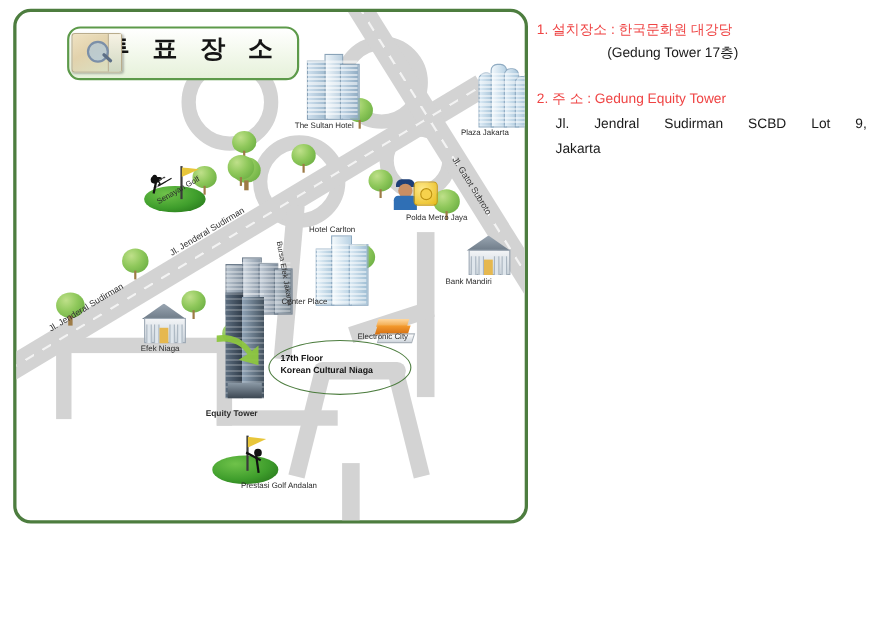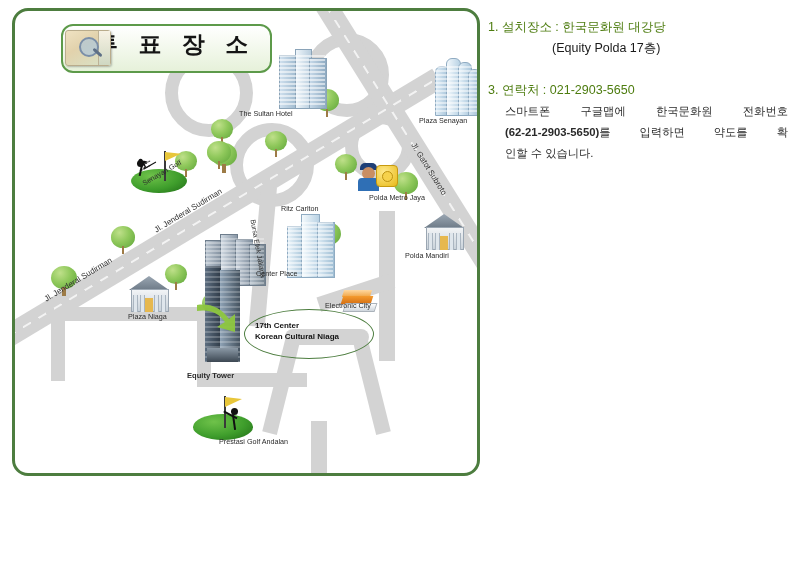--- a/index.html
+++ b/index.html
@@ -105,7 +105,7 @@
   #panel-heading{font-size:16.5px;font-weight:400;color:#1c1c1c;letter-spacing:.5px;
       margin:0 0 30px 0;}
   .item{margin-bottom:22px;}
-  .item-main{flex:1;font-size:12.5px;line-height:19px;color:#4d7c0f;}
+  .item-main{flex:1;font-size:12.5px;line-height:19px;color:#ef4444;}
   .item-sub{font-size:11.3px;line-height:19px;color:#2a2a2a;text-align:justify;}
   .indent-right{margin-left:64px;font-size:12.5px;line-height:22px;}
   .addr-line{text-align:justify;text-align-last:justify;font-size:12.5px;line-height:21px;}

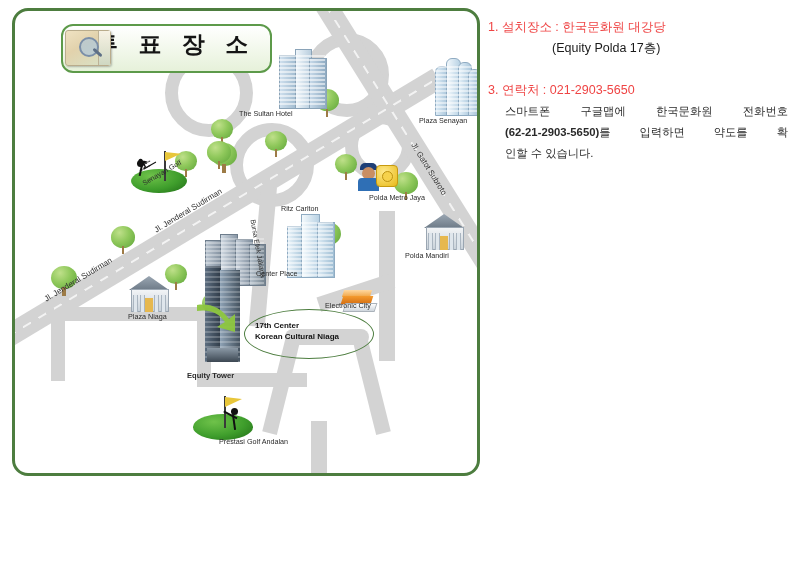--- a/index.html
+++ b/index.html
@@ -371,7 +371,7 @@
 
   <div class="item">
     <div class="item-main">1. 설치장소 : 한국문화원 대강당</div>
-    <div class="indent-right">(Equity Polda 17층)</div>
+    <div class="indent-right">(Gedung Tower 17층)</div>
   </div>
 
 

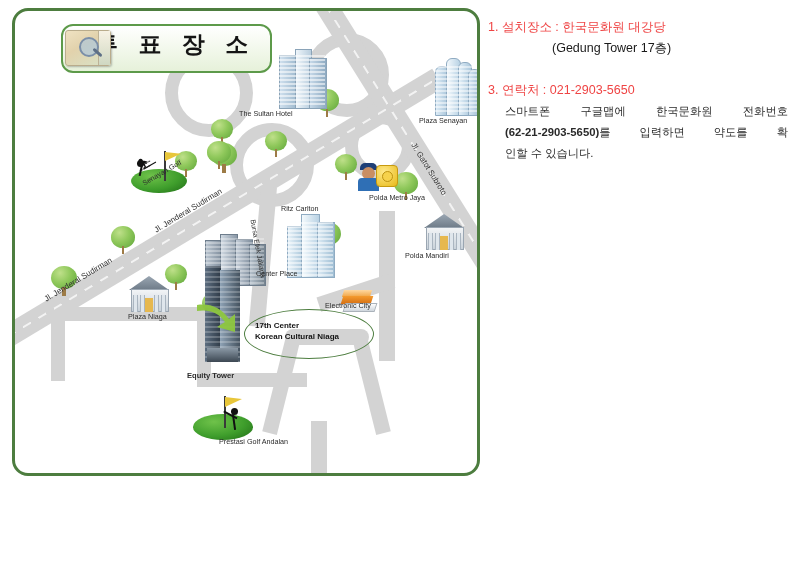--- a/index.html
+++ b/index.html
@@ -374,6 +374,11 @@
     <div class="indent-right">(Gedung Tower 17층)</div>
   </div>
 
+  <div class="item">
+    <div class="item-main">2. 주   소 : Gedung Equity Tower</div>
+    <div class="addr-line sub-indent">Jl. Jendral Sudirman SCBD Lot 9,</div>
+    <div class="addr-line2 sub-indent">Jakarta</div>
+  </div>
 
   <div class="item">
     <div class="item-main">3. 연락처 :   021-2903-5650</div>

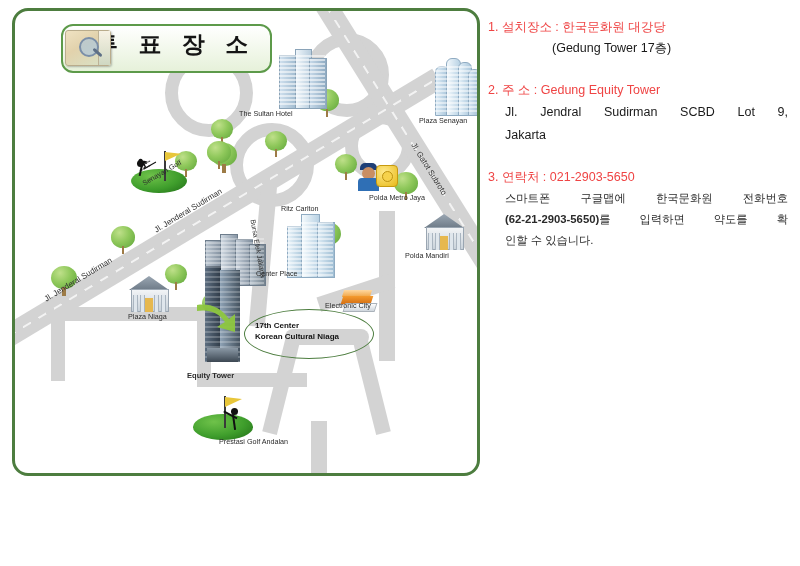--- a/index.html
+++ b/index.html
@@ -216,7 +216,7 @@
       <div class="crown"></div>
         <div class="trunk"></div>
       </div>
-    <div class="lbl" style="left:224px;top:98px;">The Sultan Hotel</div>
+    <div class="lbl" style="left:253px;top:98px;">The Sultan Hotel</div>
 
     <div class="bld" style="left:419px;top:45px;width:46px;height:58px;">
       <div style="position:absolute;left:1px;top:10px;width:12px;height:48px;border-radius:6px 6px 0 0;

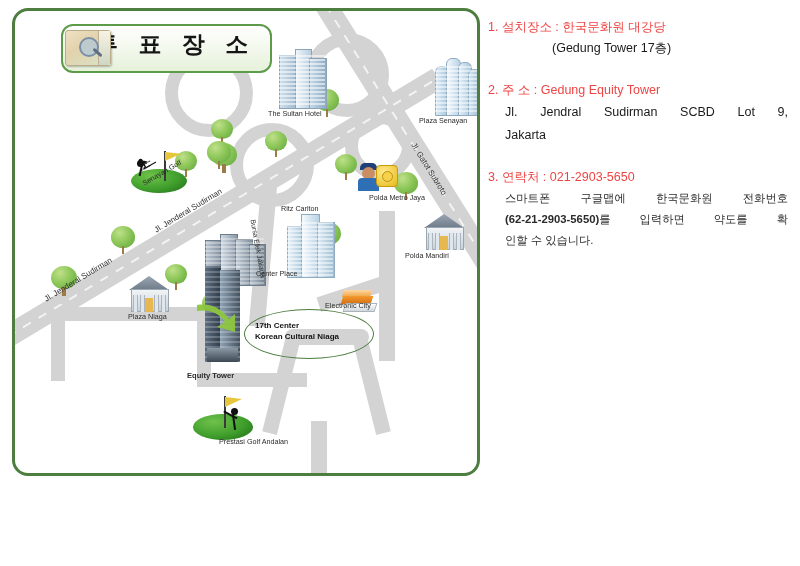--- a/index.html
+++ b/index.html
@@ -230,7 +230,7 @@
       <div style="position:absolute;left:1px;top:10px;width:44px;height:48px;
            background:repeating-linear-gradient(180deg,rgba(255,255,255,.5) 0 2px,transparent 2px 4px);"></div>
     </div>
-    <div class="lbl" style="left:404px;top:105px;">Plaza Senayan</div>
+    <div class="lbl" style="left:404px;top:105px;">Plaza Jakarta</div>
 
     <div id="polda-icon">
       <div class="cop-cap"></div>

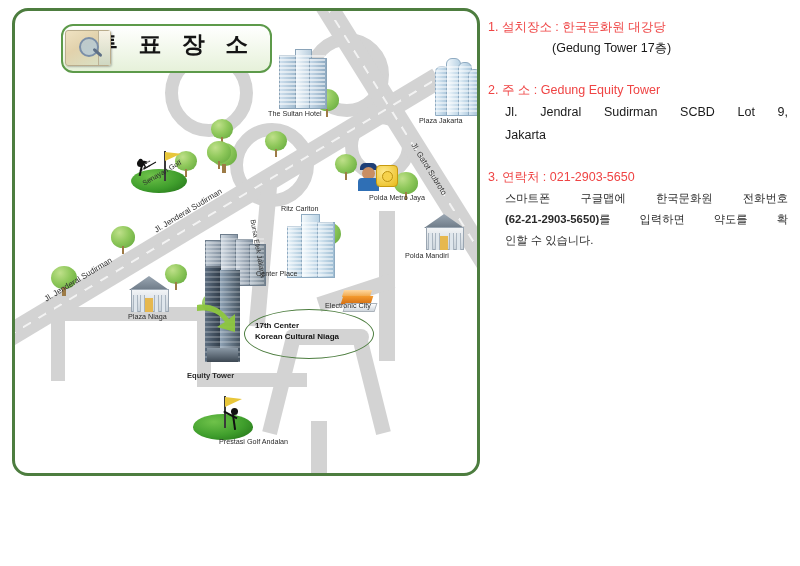--- a/index.html
+++ b/index.html
@@ -380,14 +380,6 @@
     <div class="addr-line2 sub-indent">Jakarta</div>
   </div>
 
-  <div class="item">
-    <div class="item-main">3. 연락처 :   021-2903-5650</div>
-    <div class="item-sub sub-indent just">스마트폰 구글맵에 한국문화원 전화번호</div>
-    <div class="item-sub sub-indent just">
-      <span class="bold-num">(62-21-2903-5650)</span><span>를 입력하면 약도를 확</span>
-    </div>
-    <div class="item-sub sub-indent">인할 수 있습니다.</div>
-  </div>
 
 </div>
 

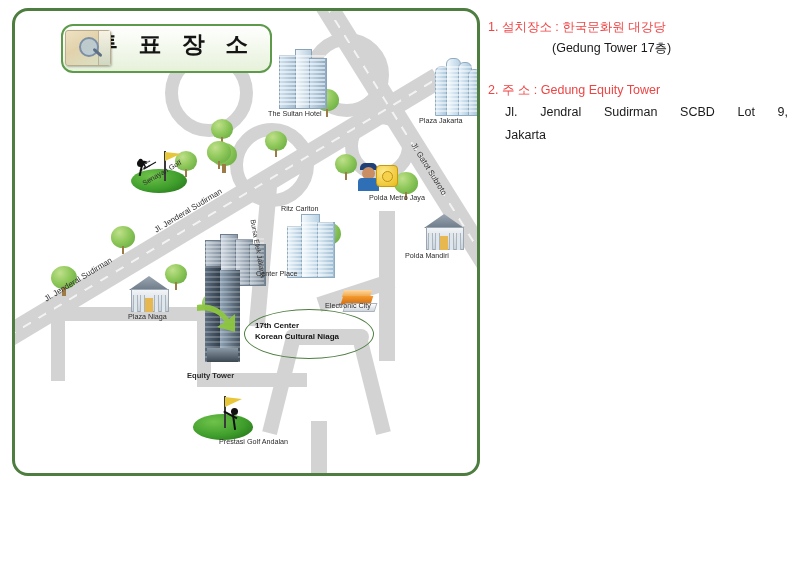--- a/index.html
+++ b/index.html
@@ -265,7 +265,7 @@
       <div style="position:absolute;left:0;top:8px;width:46px;height:54px;
            background:repeating-linear-gradient(180deg,rgba(255,255,255,.5) 0 2px,transparent 2px 4px);"></div>
     </div>
-    <div class="lbl" style="left:266px;top:193px;">Ritz Carlton</div>
+    <div class="lbl" style="left:266px;top:193px;">Hotel Carlton</div>
 
     <div class="bld" style="left:190px;top:215px;width:60px;height:58px;">
       <div style="position:absolute;left:0;top:14px;width:16px;height:44px;

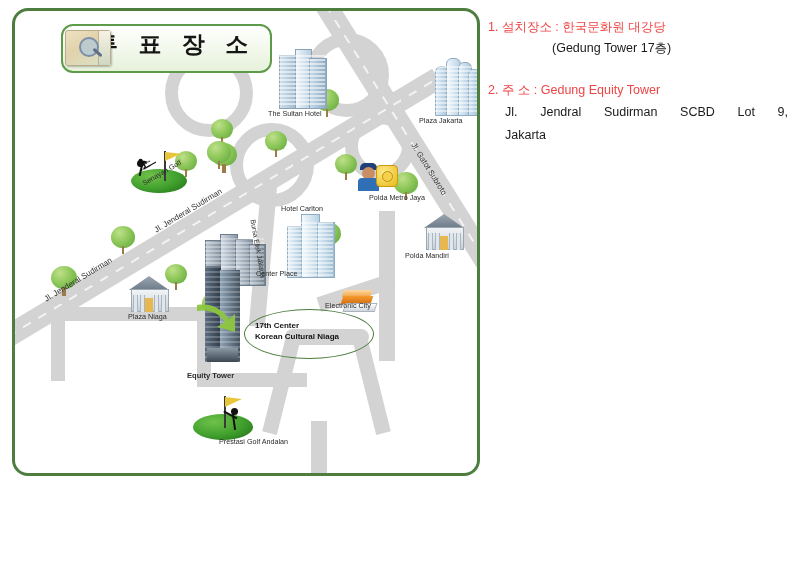--- a/index.html
+++ b/index.html
@@ -292,7 +292,7 @@
       <div class="col" style="left:78%;"></div>
       <div class="door"></div>
     </div>
-    <div class="lbl" style="left:390px;top:240px;">Polda Mandiri</div>
+    <div class="lbl" style="left:390px;top:240px;">Bank Mandiri</div>
 
     <div class="house" style="left:112px;top:265px;width:44px;height:36px;">
       <div style="position:absolute;left:2px;top:0;width:40px;height:14px;

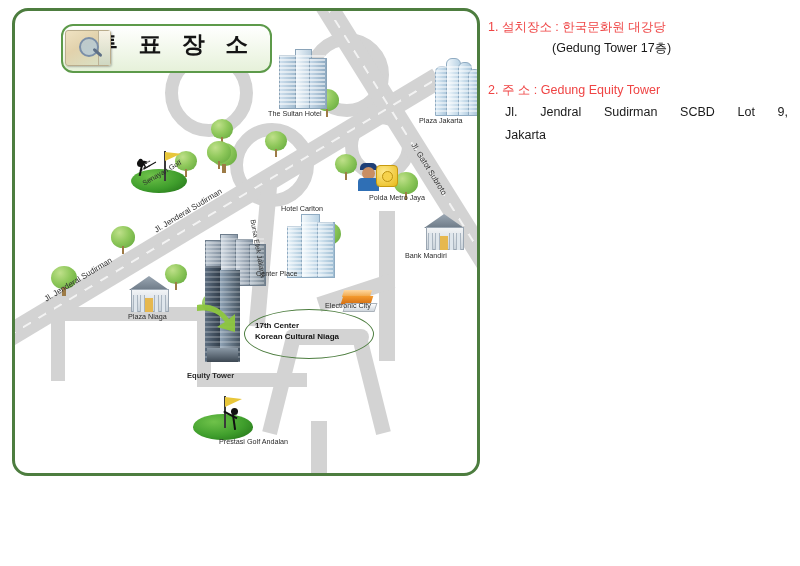--- a/index.html
+++ b/index.html
@@ -305,7 +305,7 @@
       <div class="col" style="left:78%;"></div>
       <div class="door"></div>
     </div>
-    <div class="lbl" style="left:113px;top:301px;">Plaza Niaga</div>
+    <div class="lbl" style="left:113px;top:301px;">Efek Niaga</div>
 
     <div id="ecity-icon">
       <div class="b3"></div>

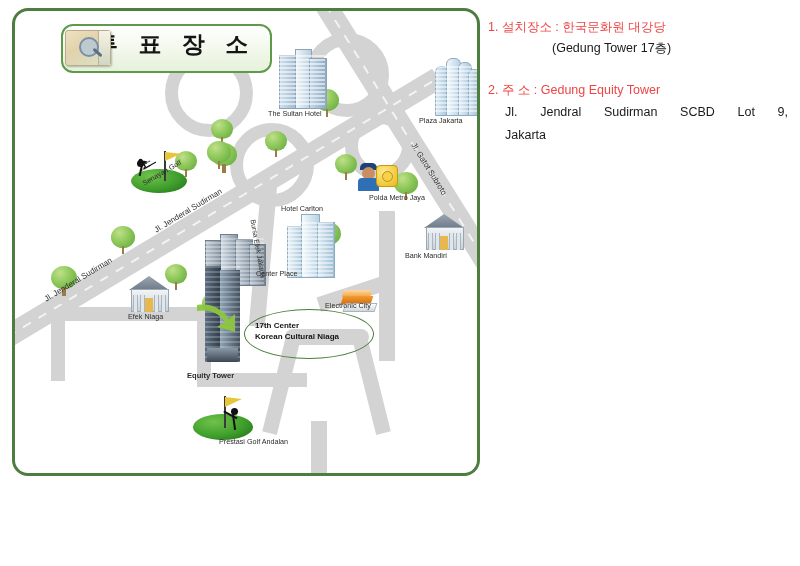--- a/index.html
+++ b/index.html
@@ -332,7 +332,7 @@
 
     <div id="kcc-ellipse"></div>
     <div id="kcc-label">
-      <div>17th Center</div>
+      <div>17th Floor</div>
       <div>Korean Cultural Niaga</div>
     </div>
 

